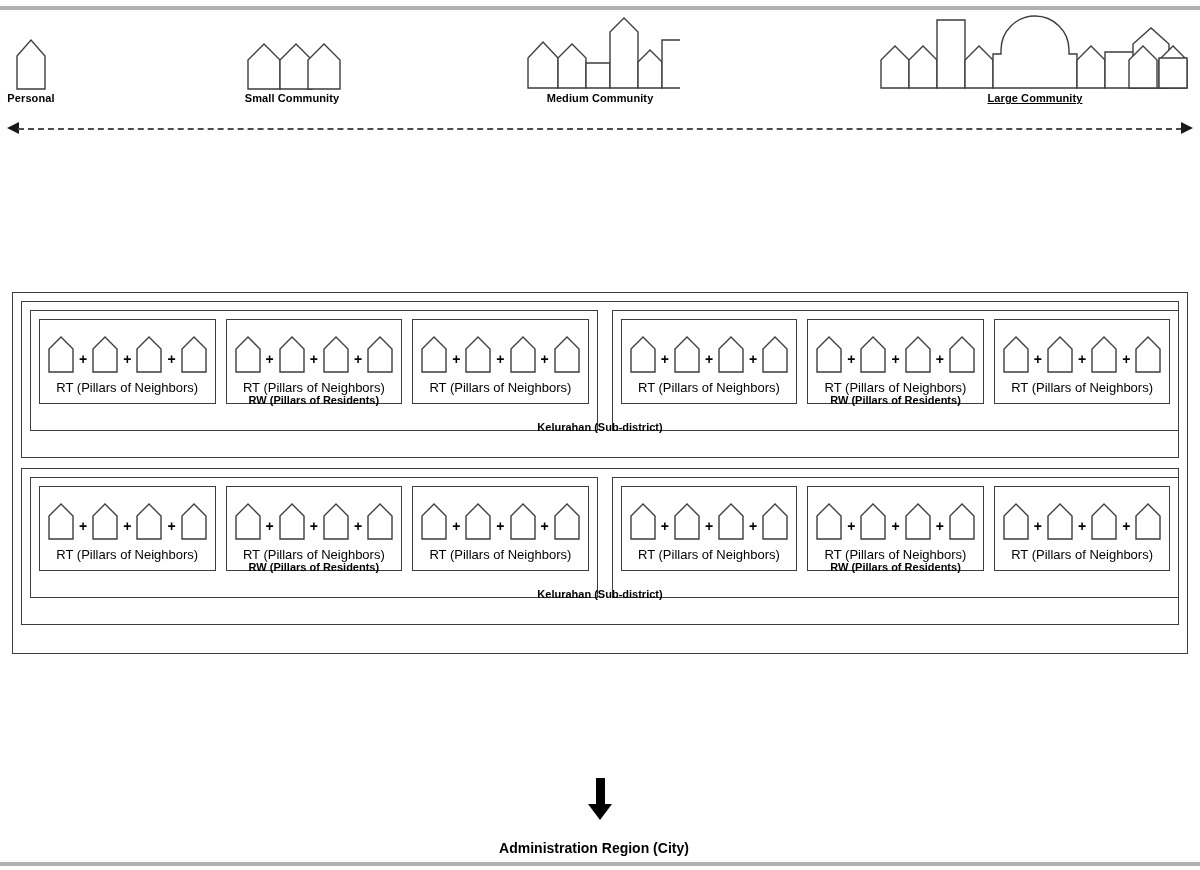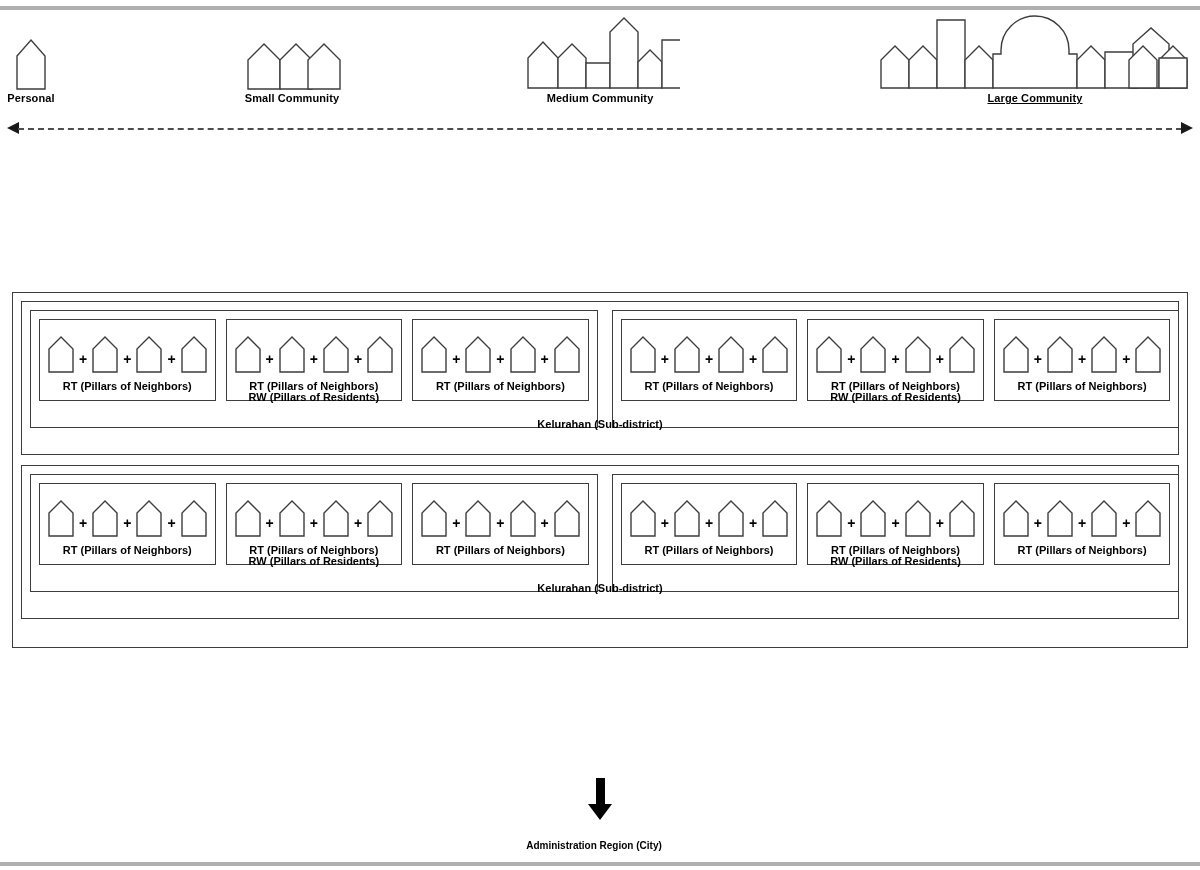--- a/index.html
+++ b/index.html
@@ -148,8 +148,8 @@
   }
 
   .node-label {
-    font-size: 11px;
-    font-weight: bold;
+    font-size: 13px;
+    font-weight: normal;
     text-align: center;
     white-space: nowrap;
   }

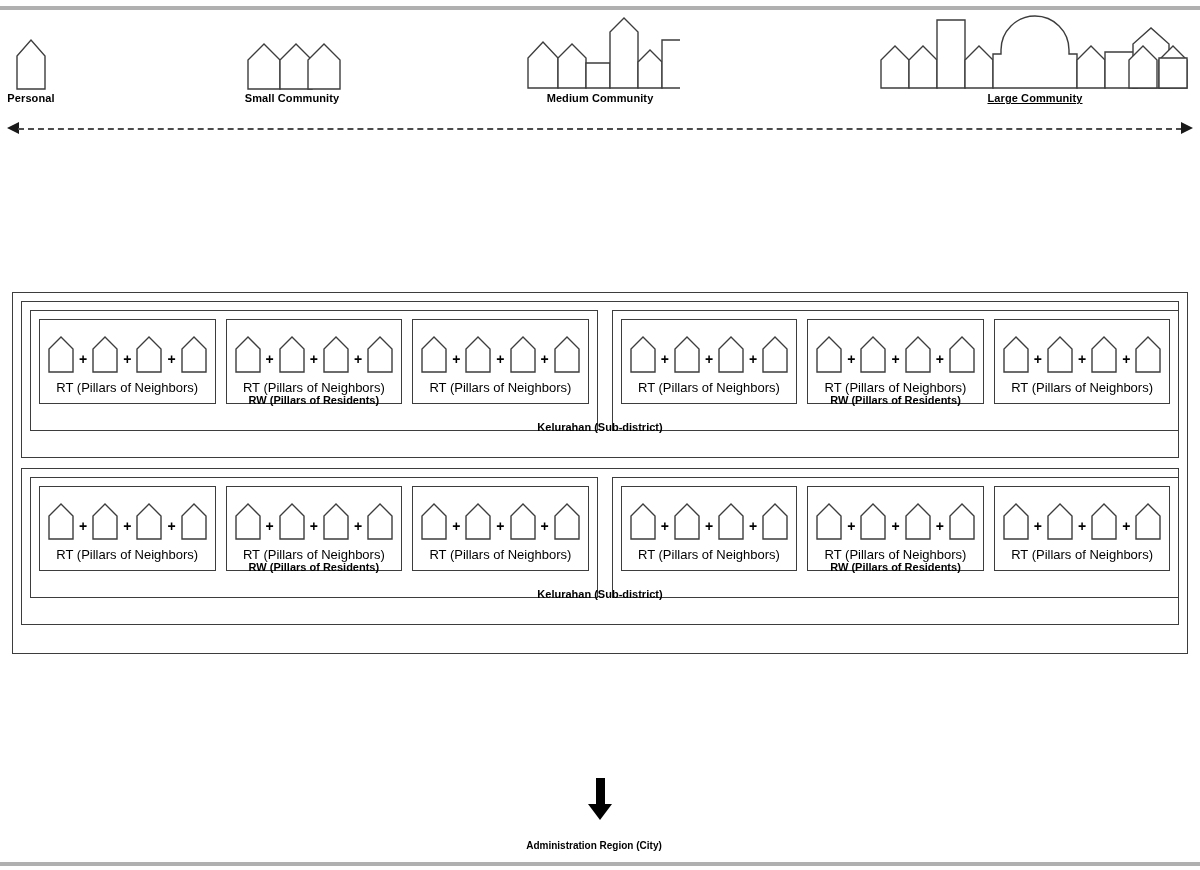--- a/index.html
+++ b/index.html
@@ -196,7 +196,7 @@
     top: 840px;
     width: 1188px;
     text-align: center;
-    font-size: 10px;
+    font-size: 14px;
     font-weight: bold;
   }
 

